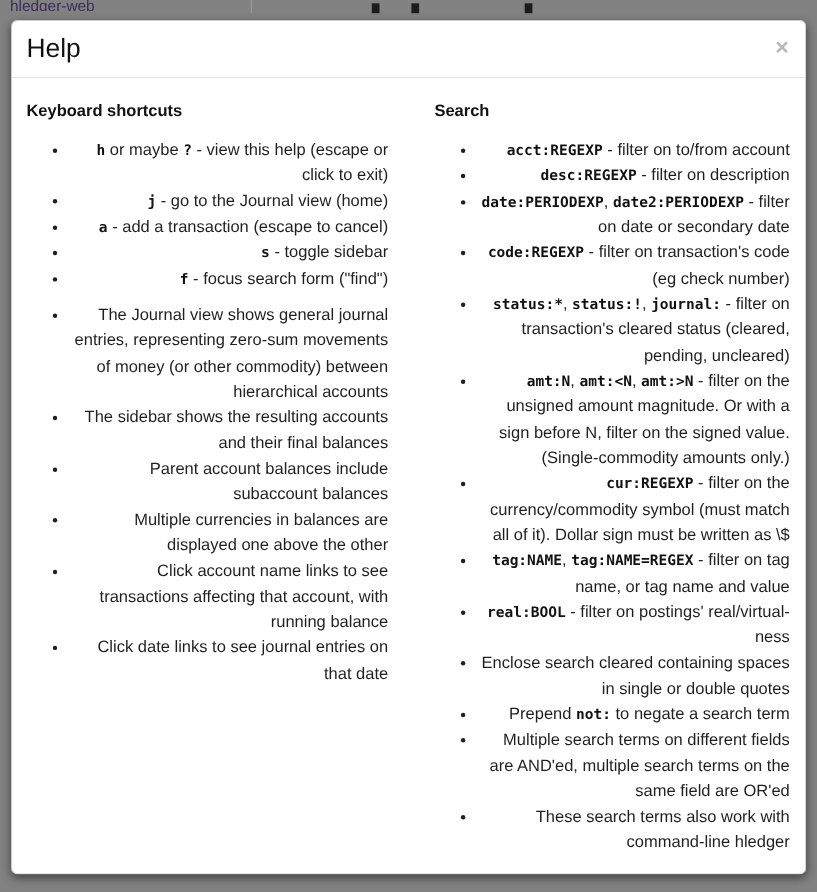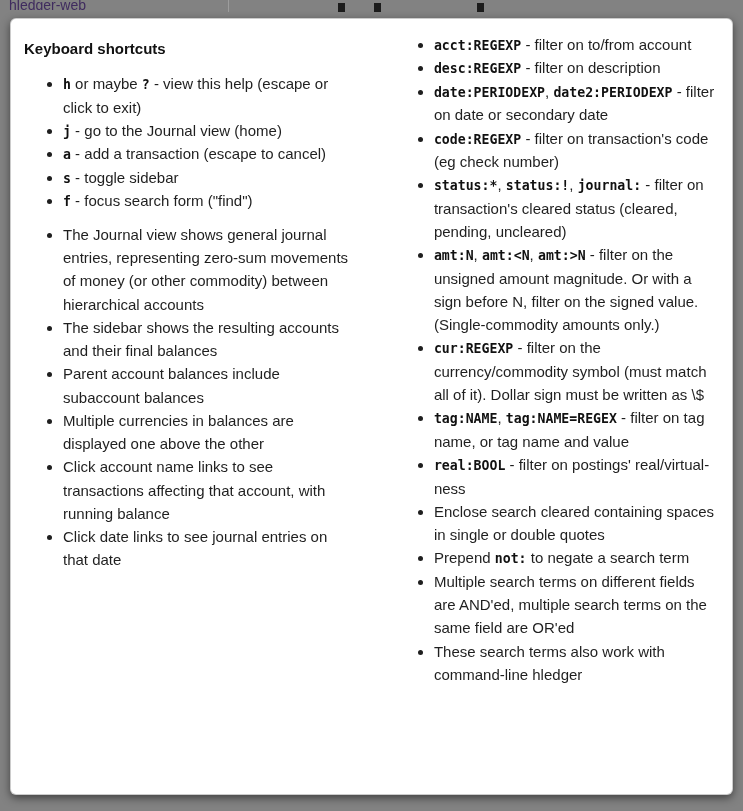--- a/index.html
+++ b/index.html
@@ -111,6 +111,10 @@
 </div>
 
 <div class="modal">
+  <div class="modal-header">
+    <h3 class="modal-title">Help</h3>
+    <button class="modal-close">×</button>
+  </div>
   <div class="modal-body">
     <div class="col col-left">
         <h4>Keyboard shortcuts</h4>

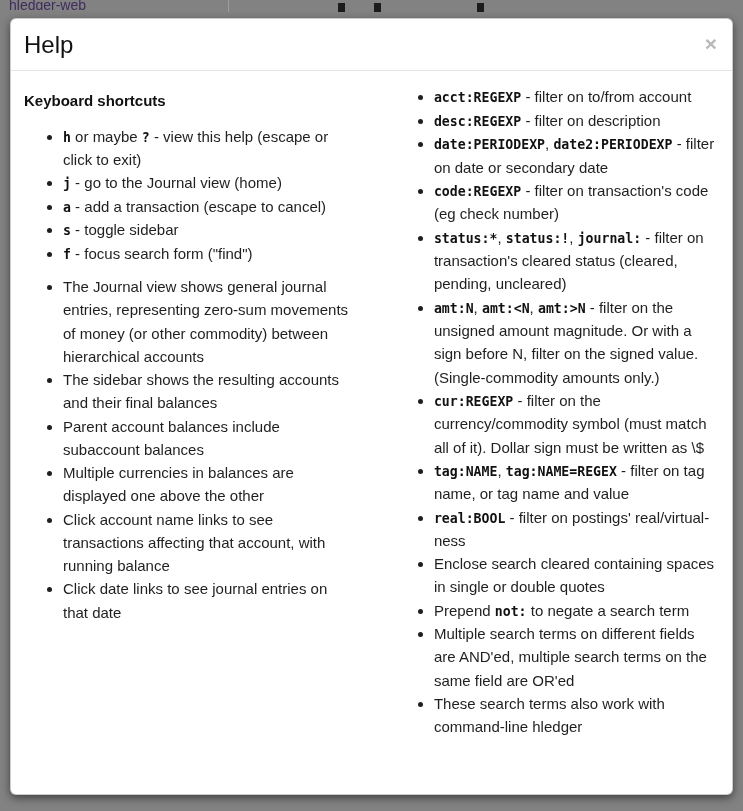--- a/index.html
+++ b/index.html
@@ -135,6 +135,7 @@
         </ul>
       </div>
     <div class="col col-right">
+        <h4>Search</h4>
         <ul>
           <li><code>acct:REGEXP</code> - filter on to/from account</li>
           <li><code>desc:REGEXP</code> - filter on description</li>

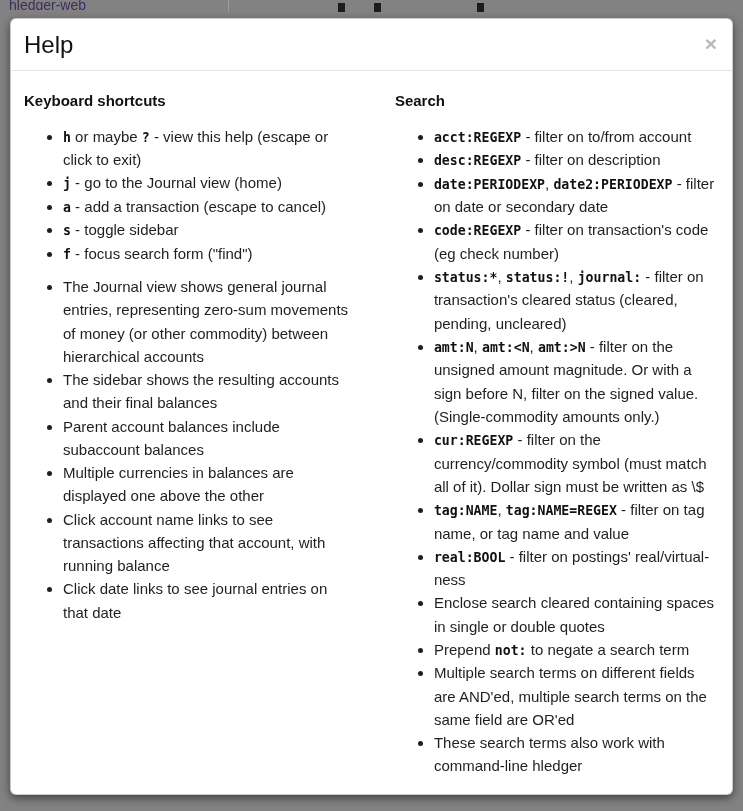--- a/index.html
+++ b/index.html
@@ -89,6 +89,7 @@
     margin: 0 0 10px 0;
     padding-left: 39px;
     list-style: disc outside;
+    text-align: right;
   }
   .col li { padding: 0; }
   .col code {

